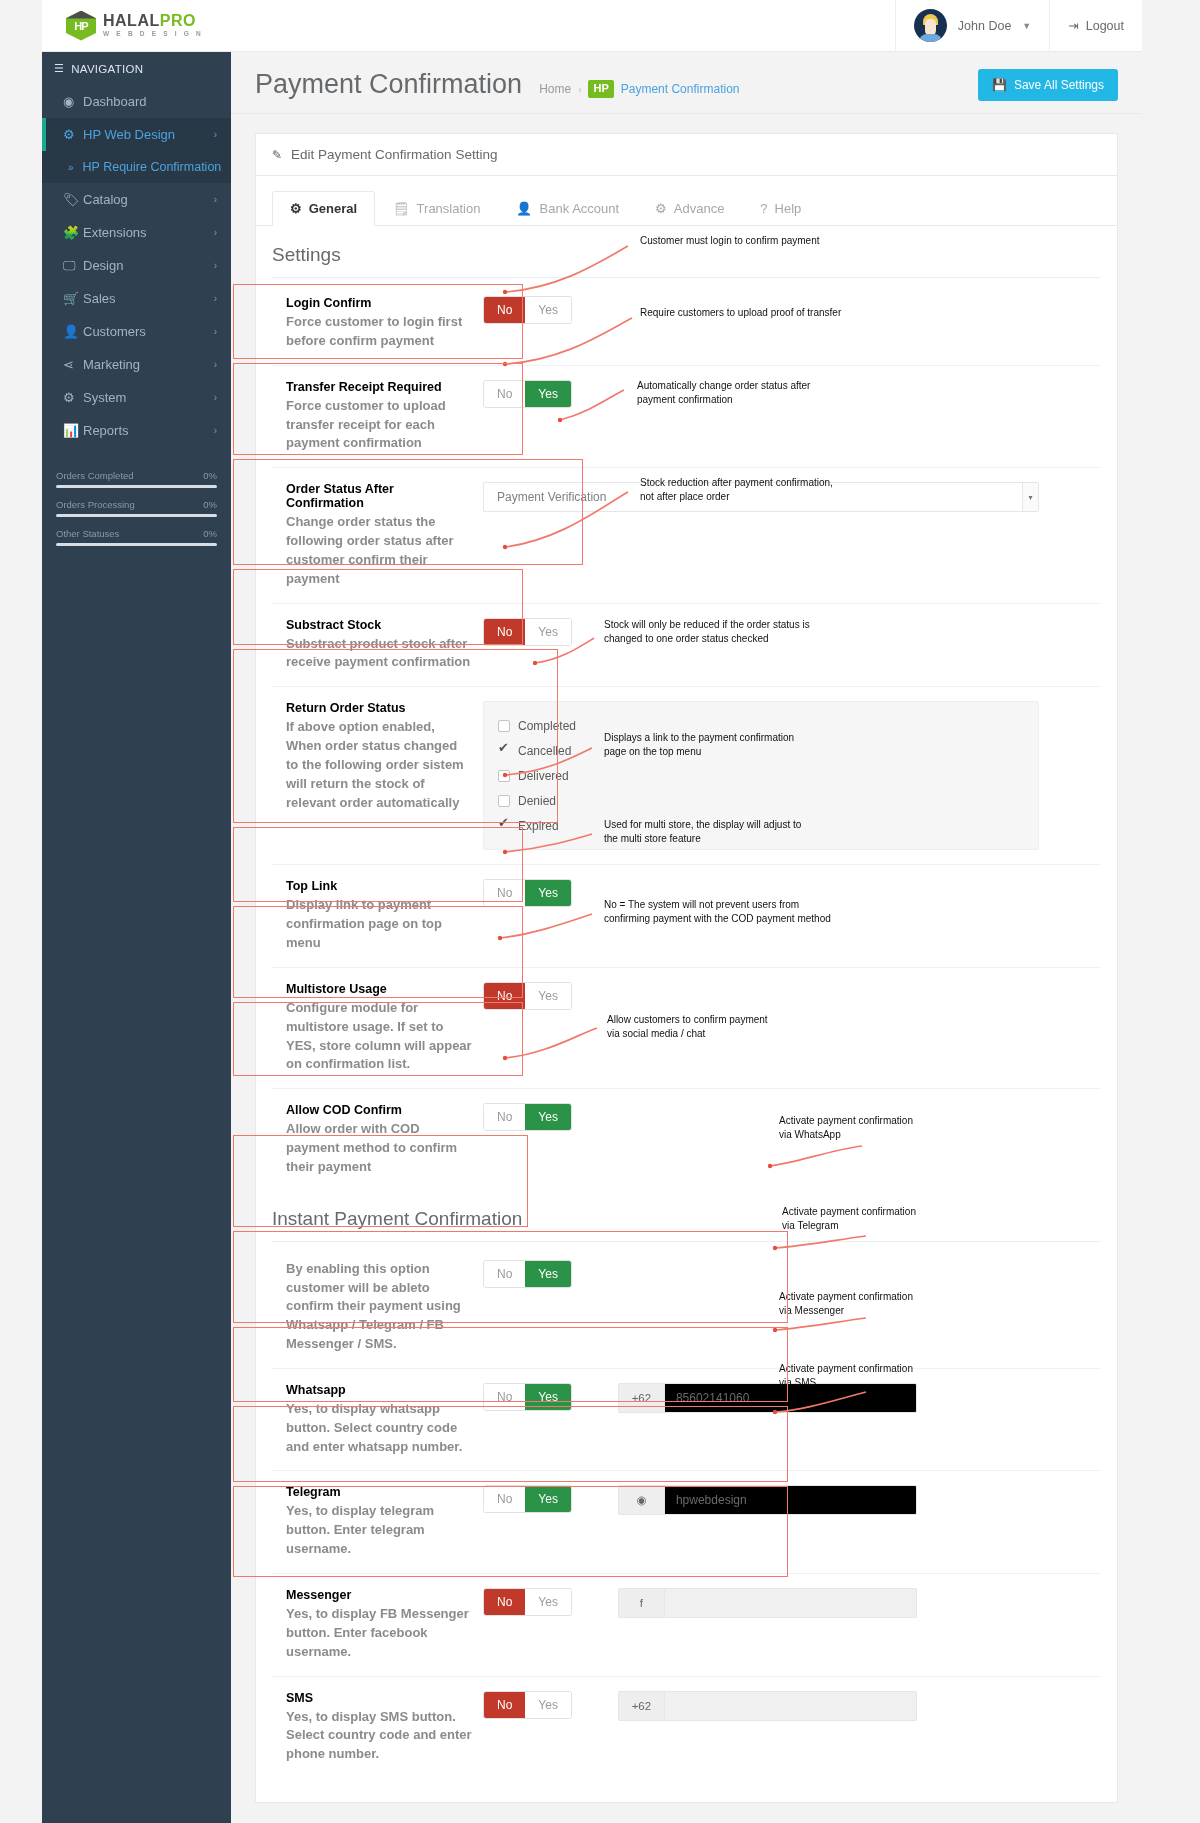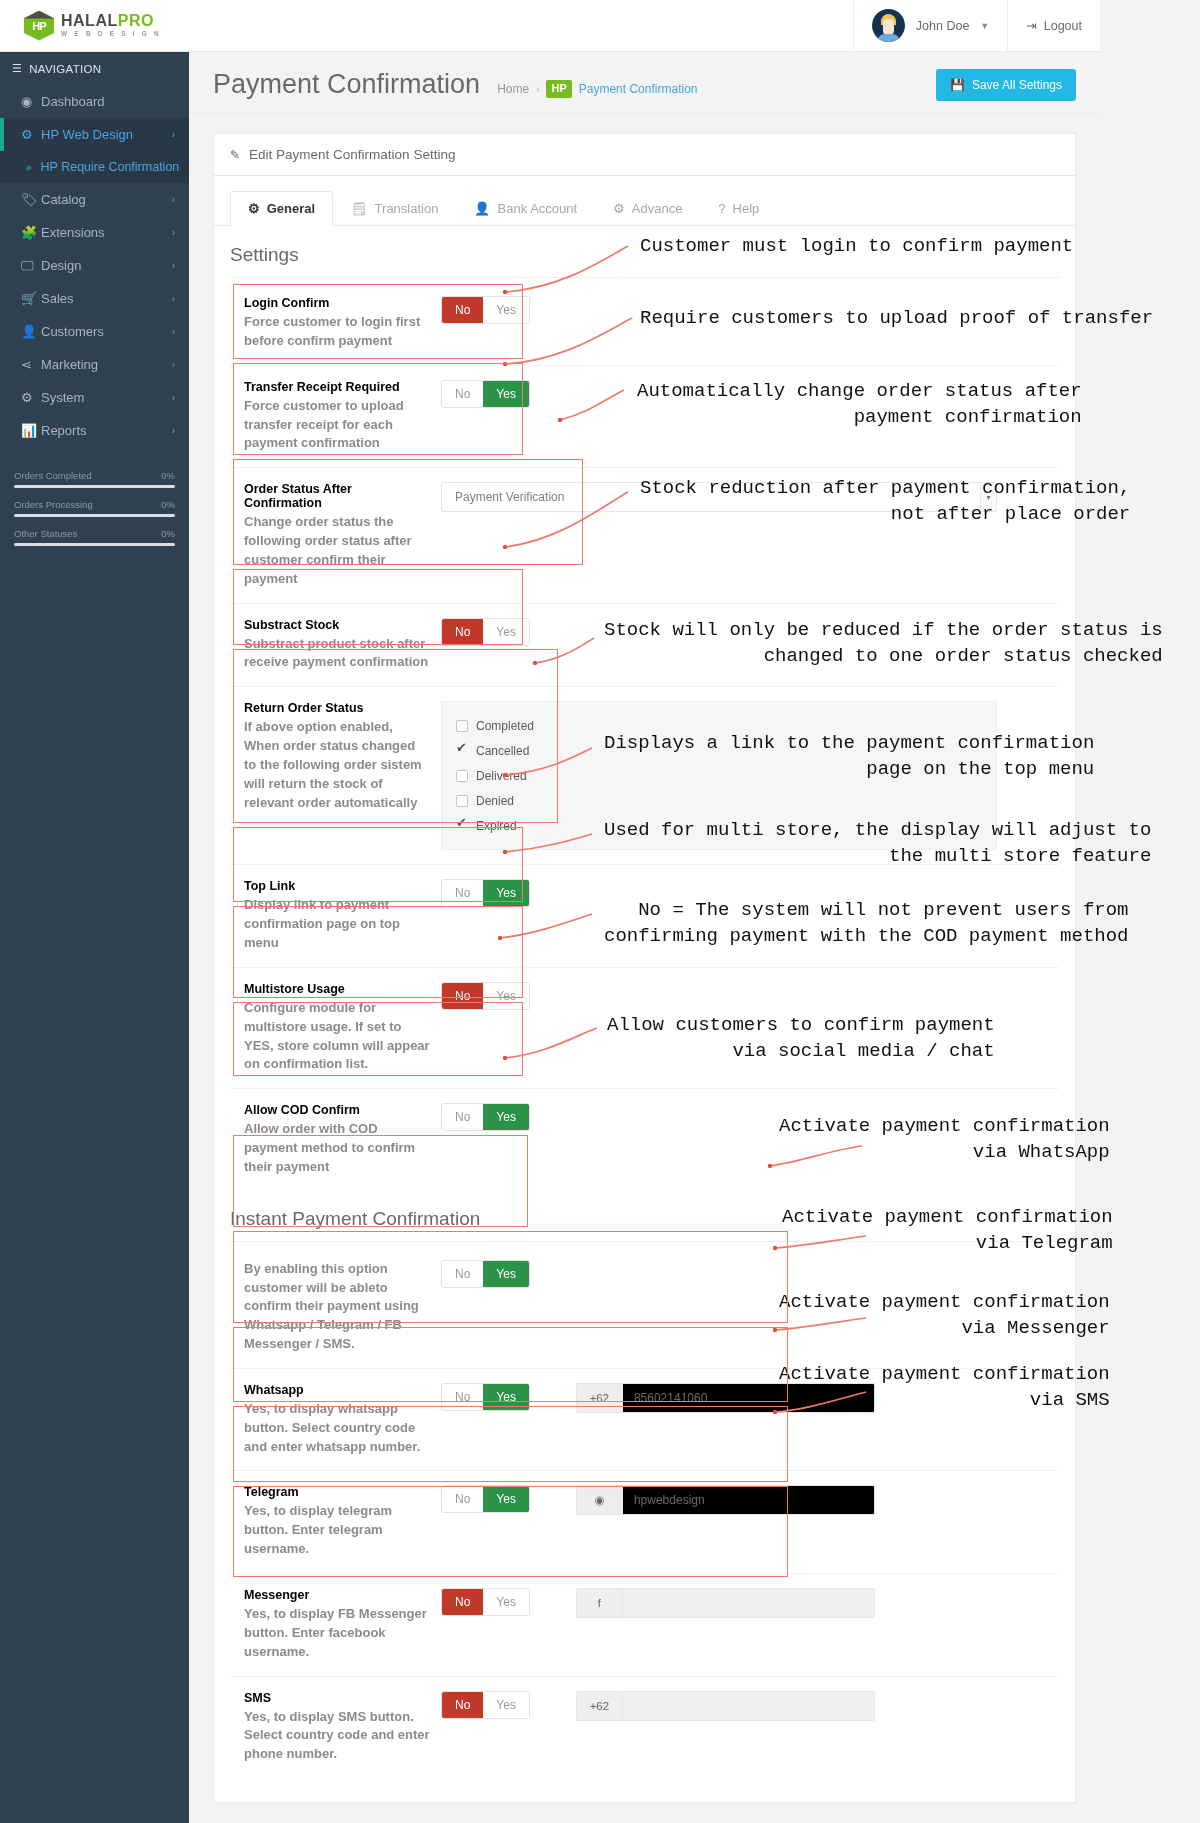--- a/index.html
+++ b/index.html
@@ -13,7 +13,7 @@
   }
 
   
-  .app { display: flex; width: 1100px; height: 1823px; }
+  .app { display: flex; width: 1100px; height: 1823px; margin-left: 42px; }
 
   
   .sidebar {

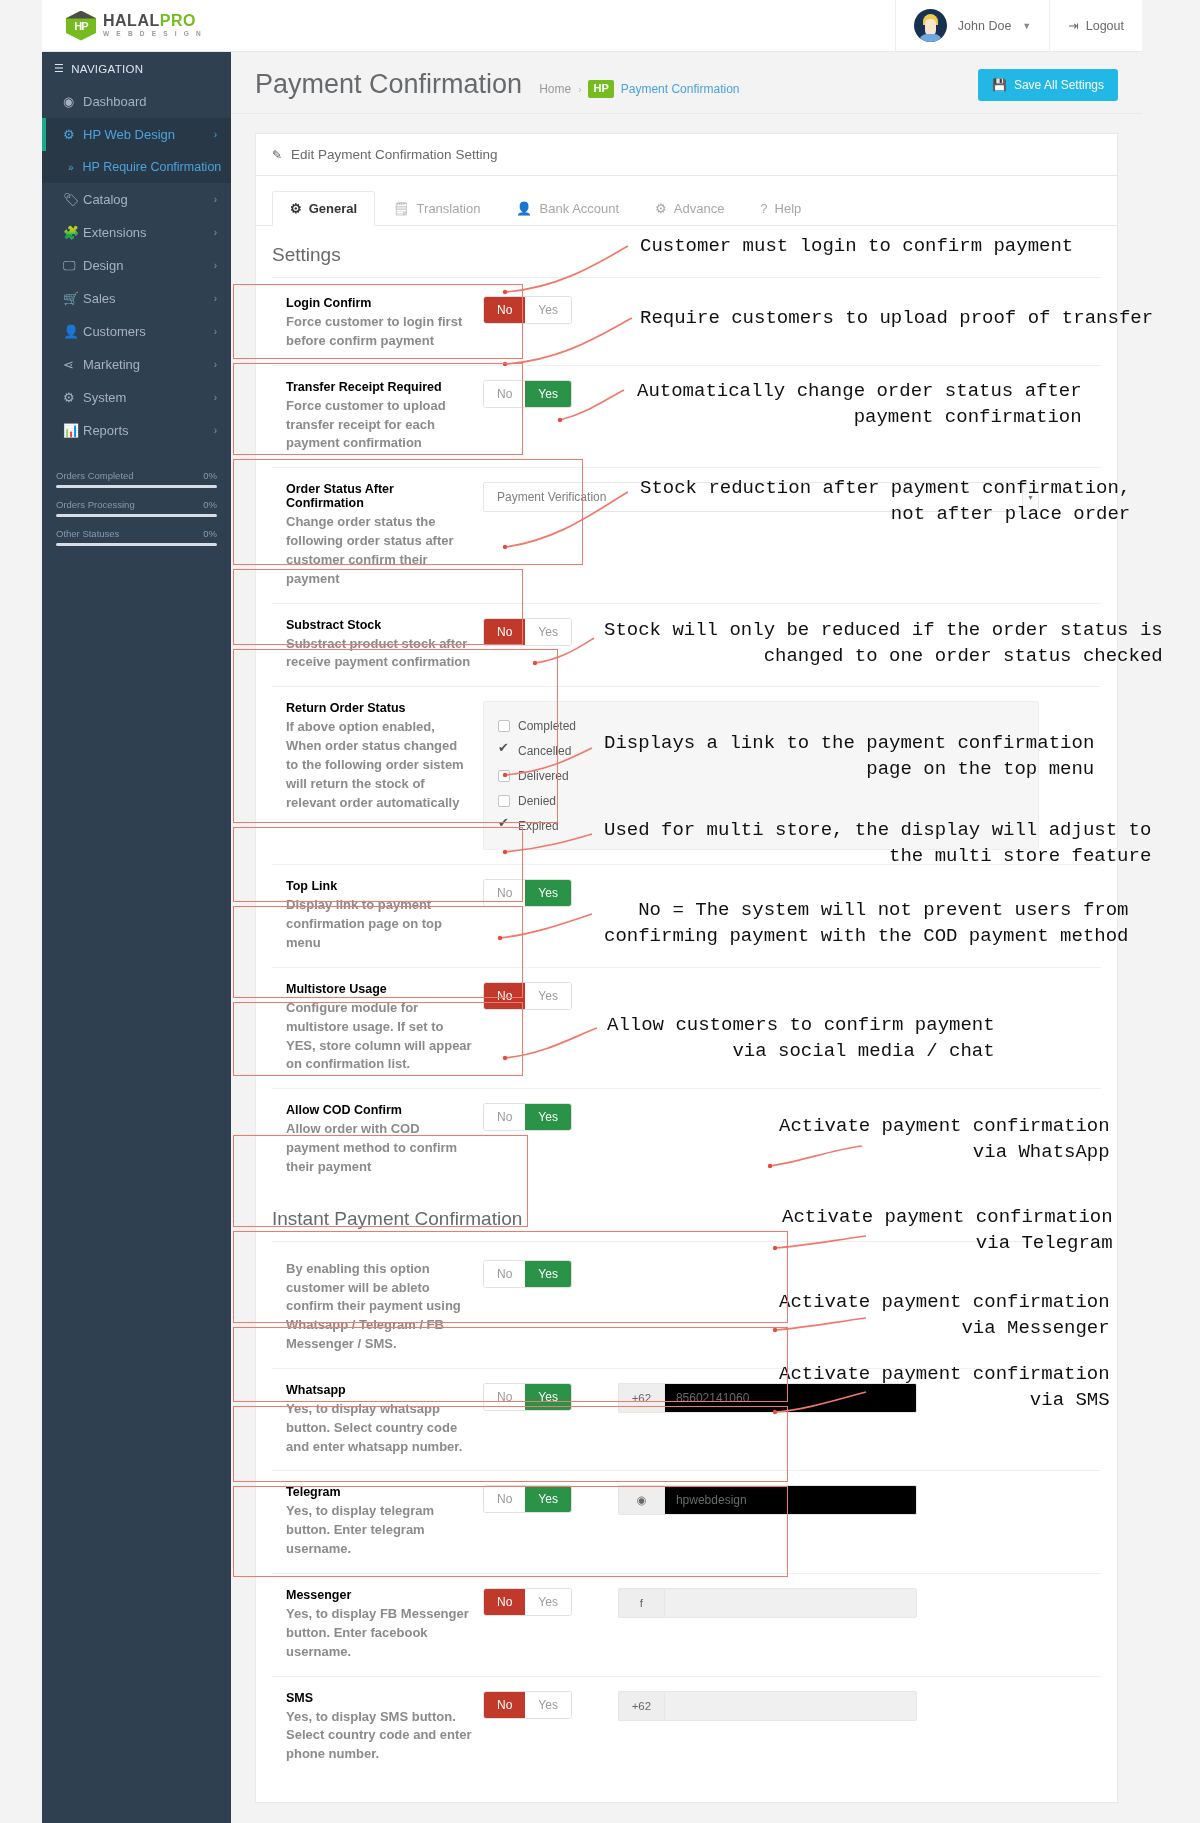--- a/index.html
+++ b/index.html
@@ -233,8 +233,8 @@
   
   .overlay { position: absolute; left: 0; top: 0; width: 1200px; height: 1823px; pointer-events: none; z-index: 30; }
   .note {
-    position: absolute; font-size: 19px; color: #111; line-height: 1.35;
-    font-family: Liberation Mono, monospace; white-space: pre-line; text-align: right;
+    position: absolute; font-size: 10px; color: #111; line-height: 1.35;
+    font-family: Liberation Sans, sans-serif; white-space: pre-line;
   }
   .hlbox { position: absolute; border: 1.6px solid #f1796b; }
 </style>

